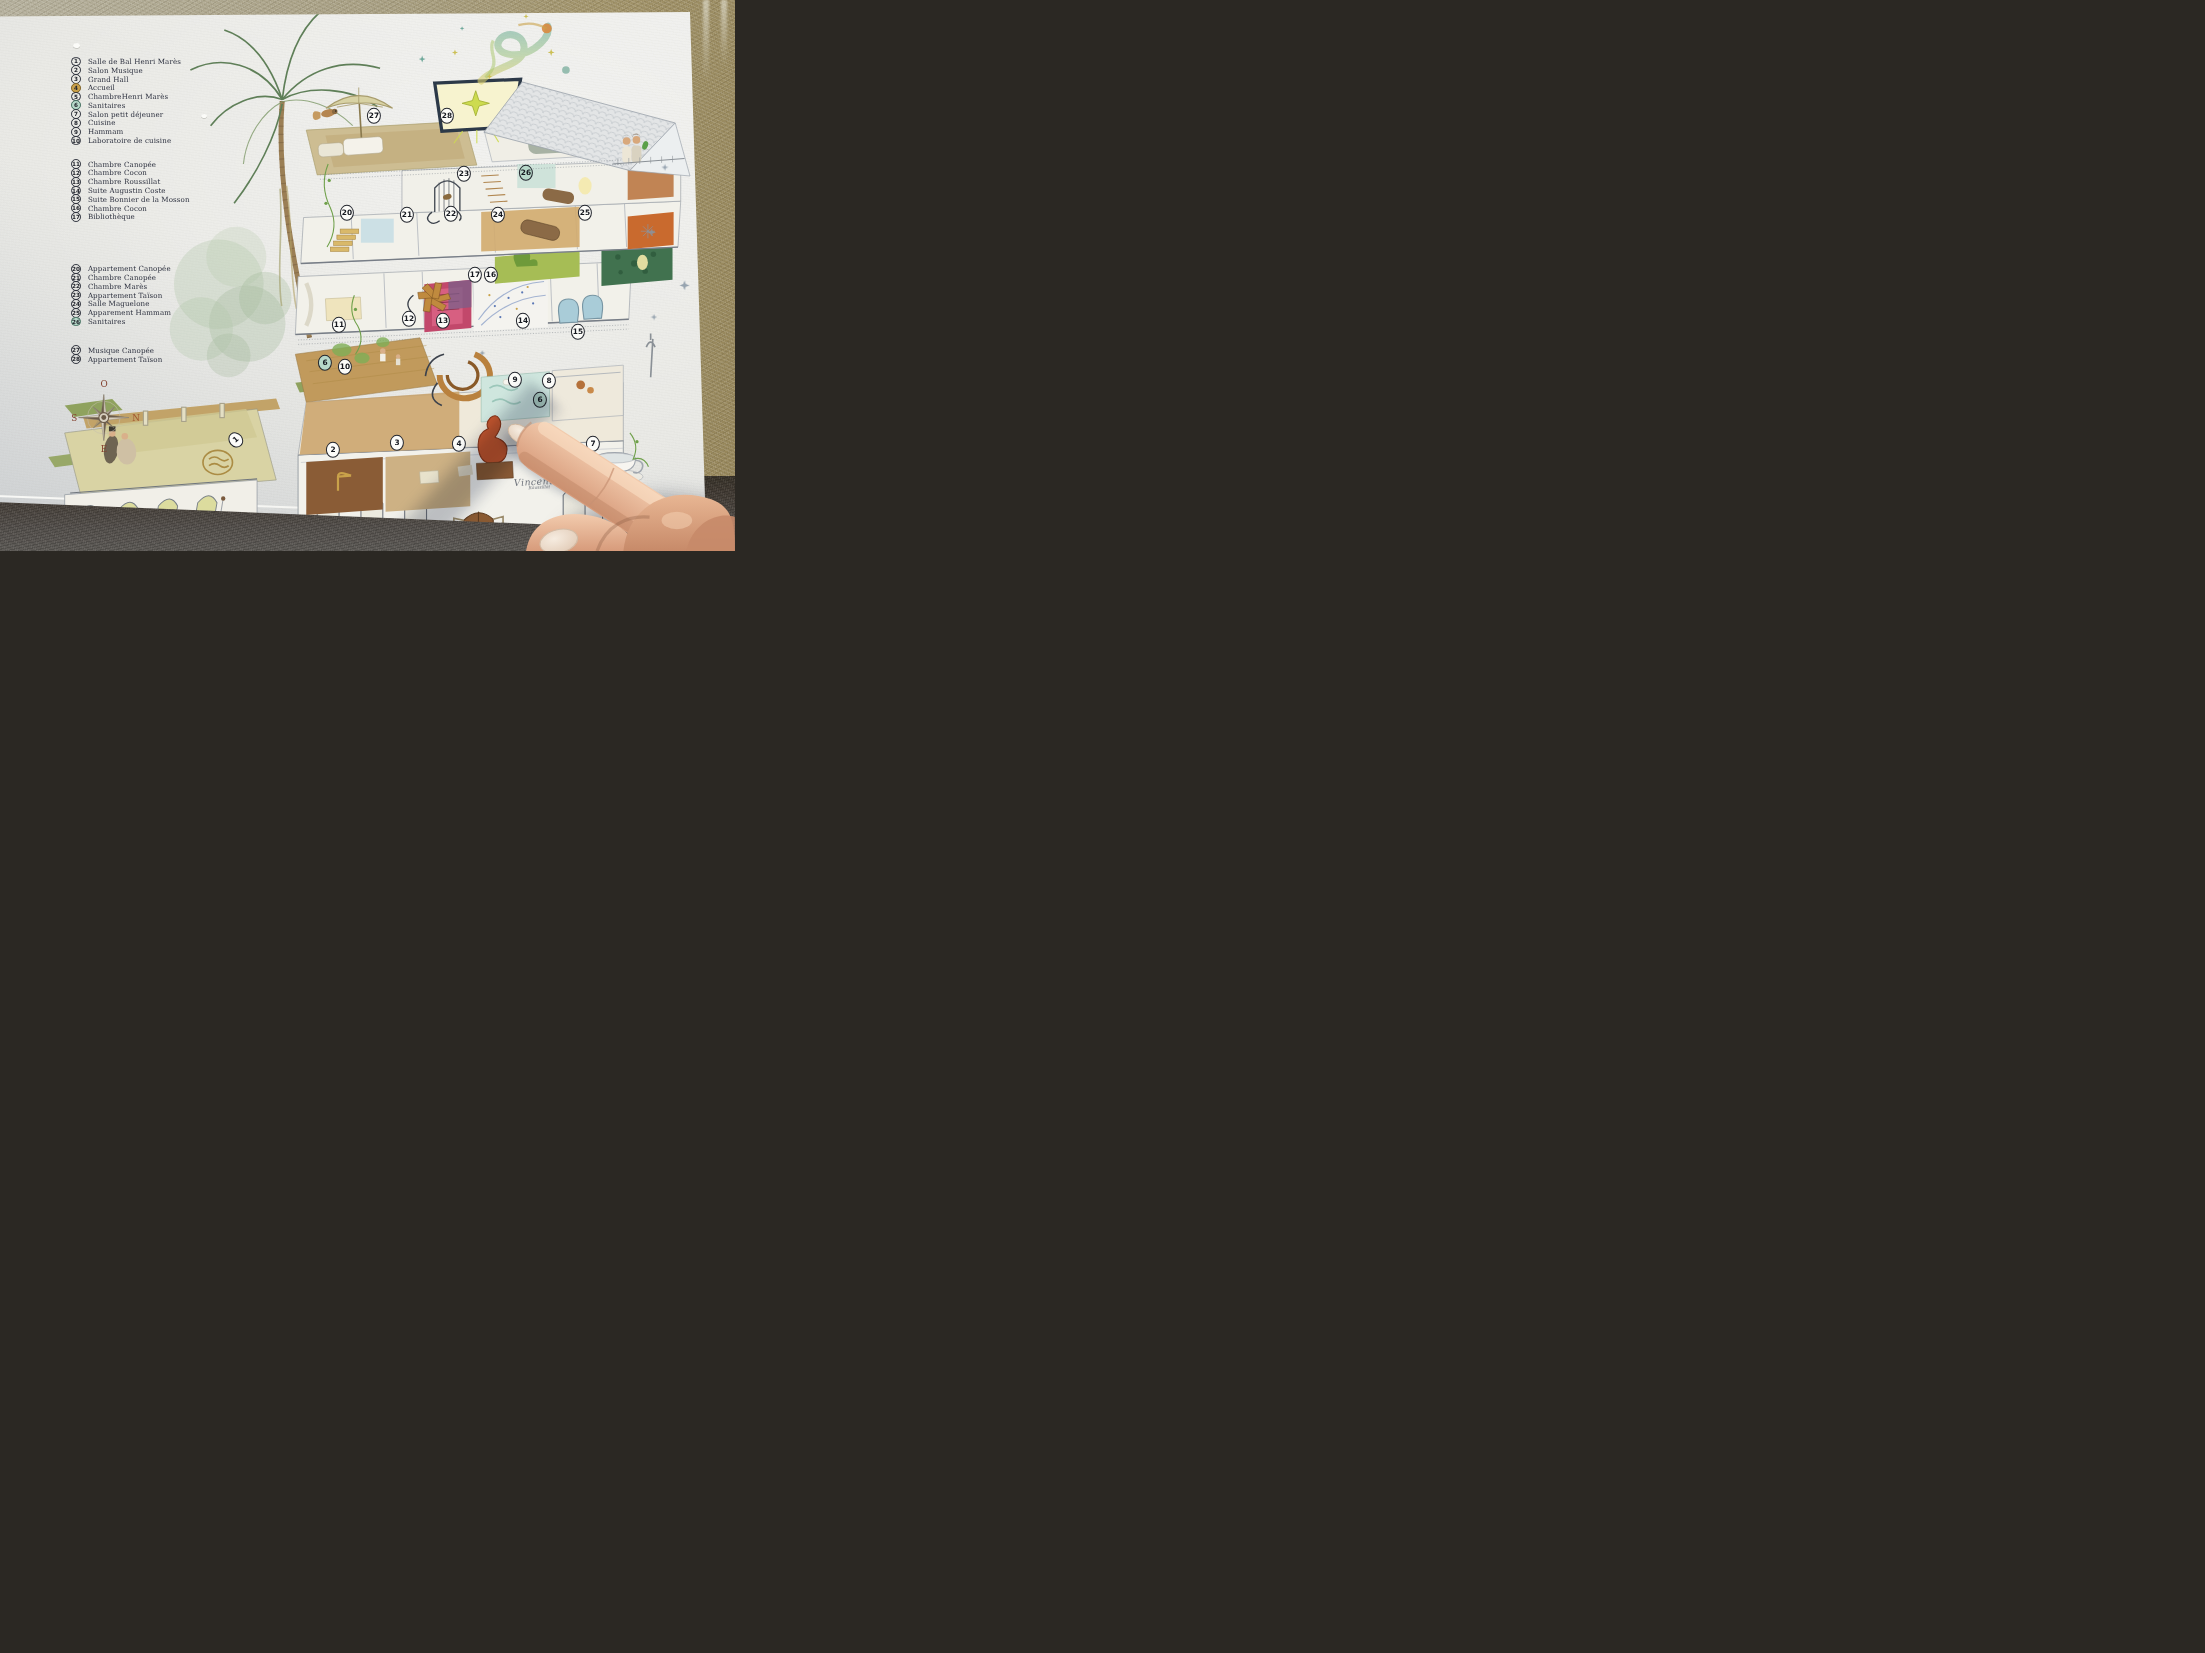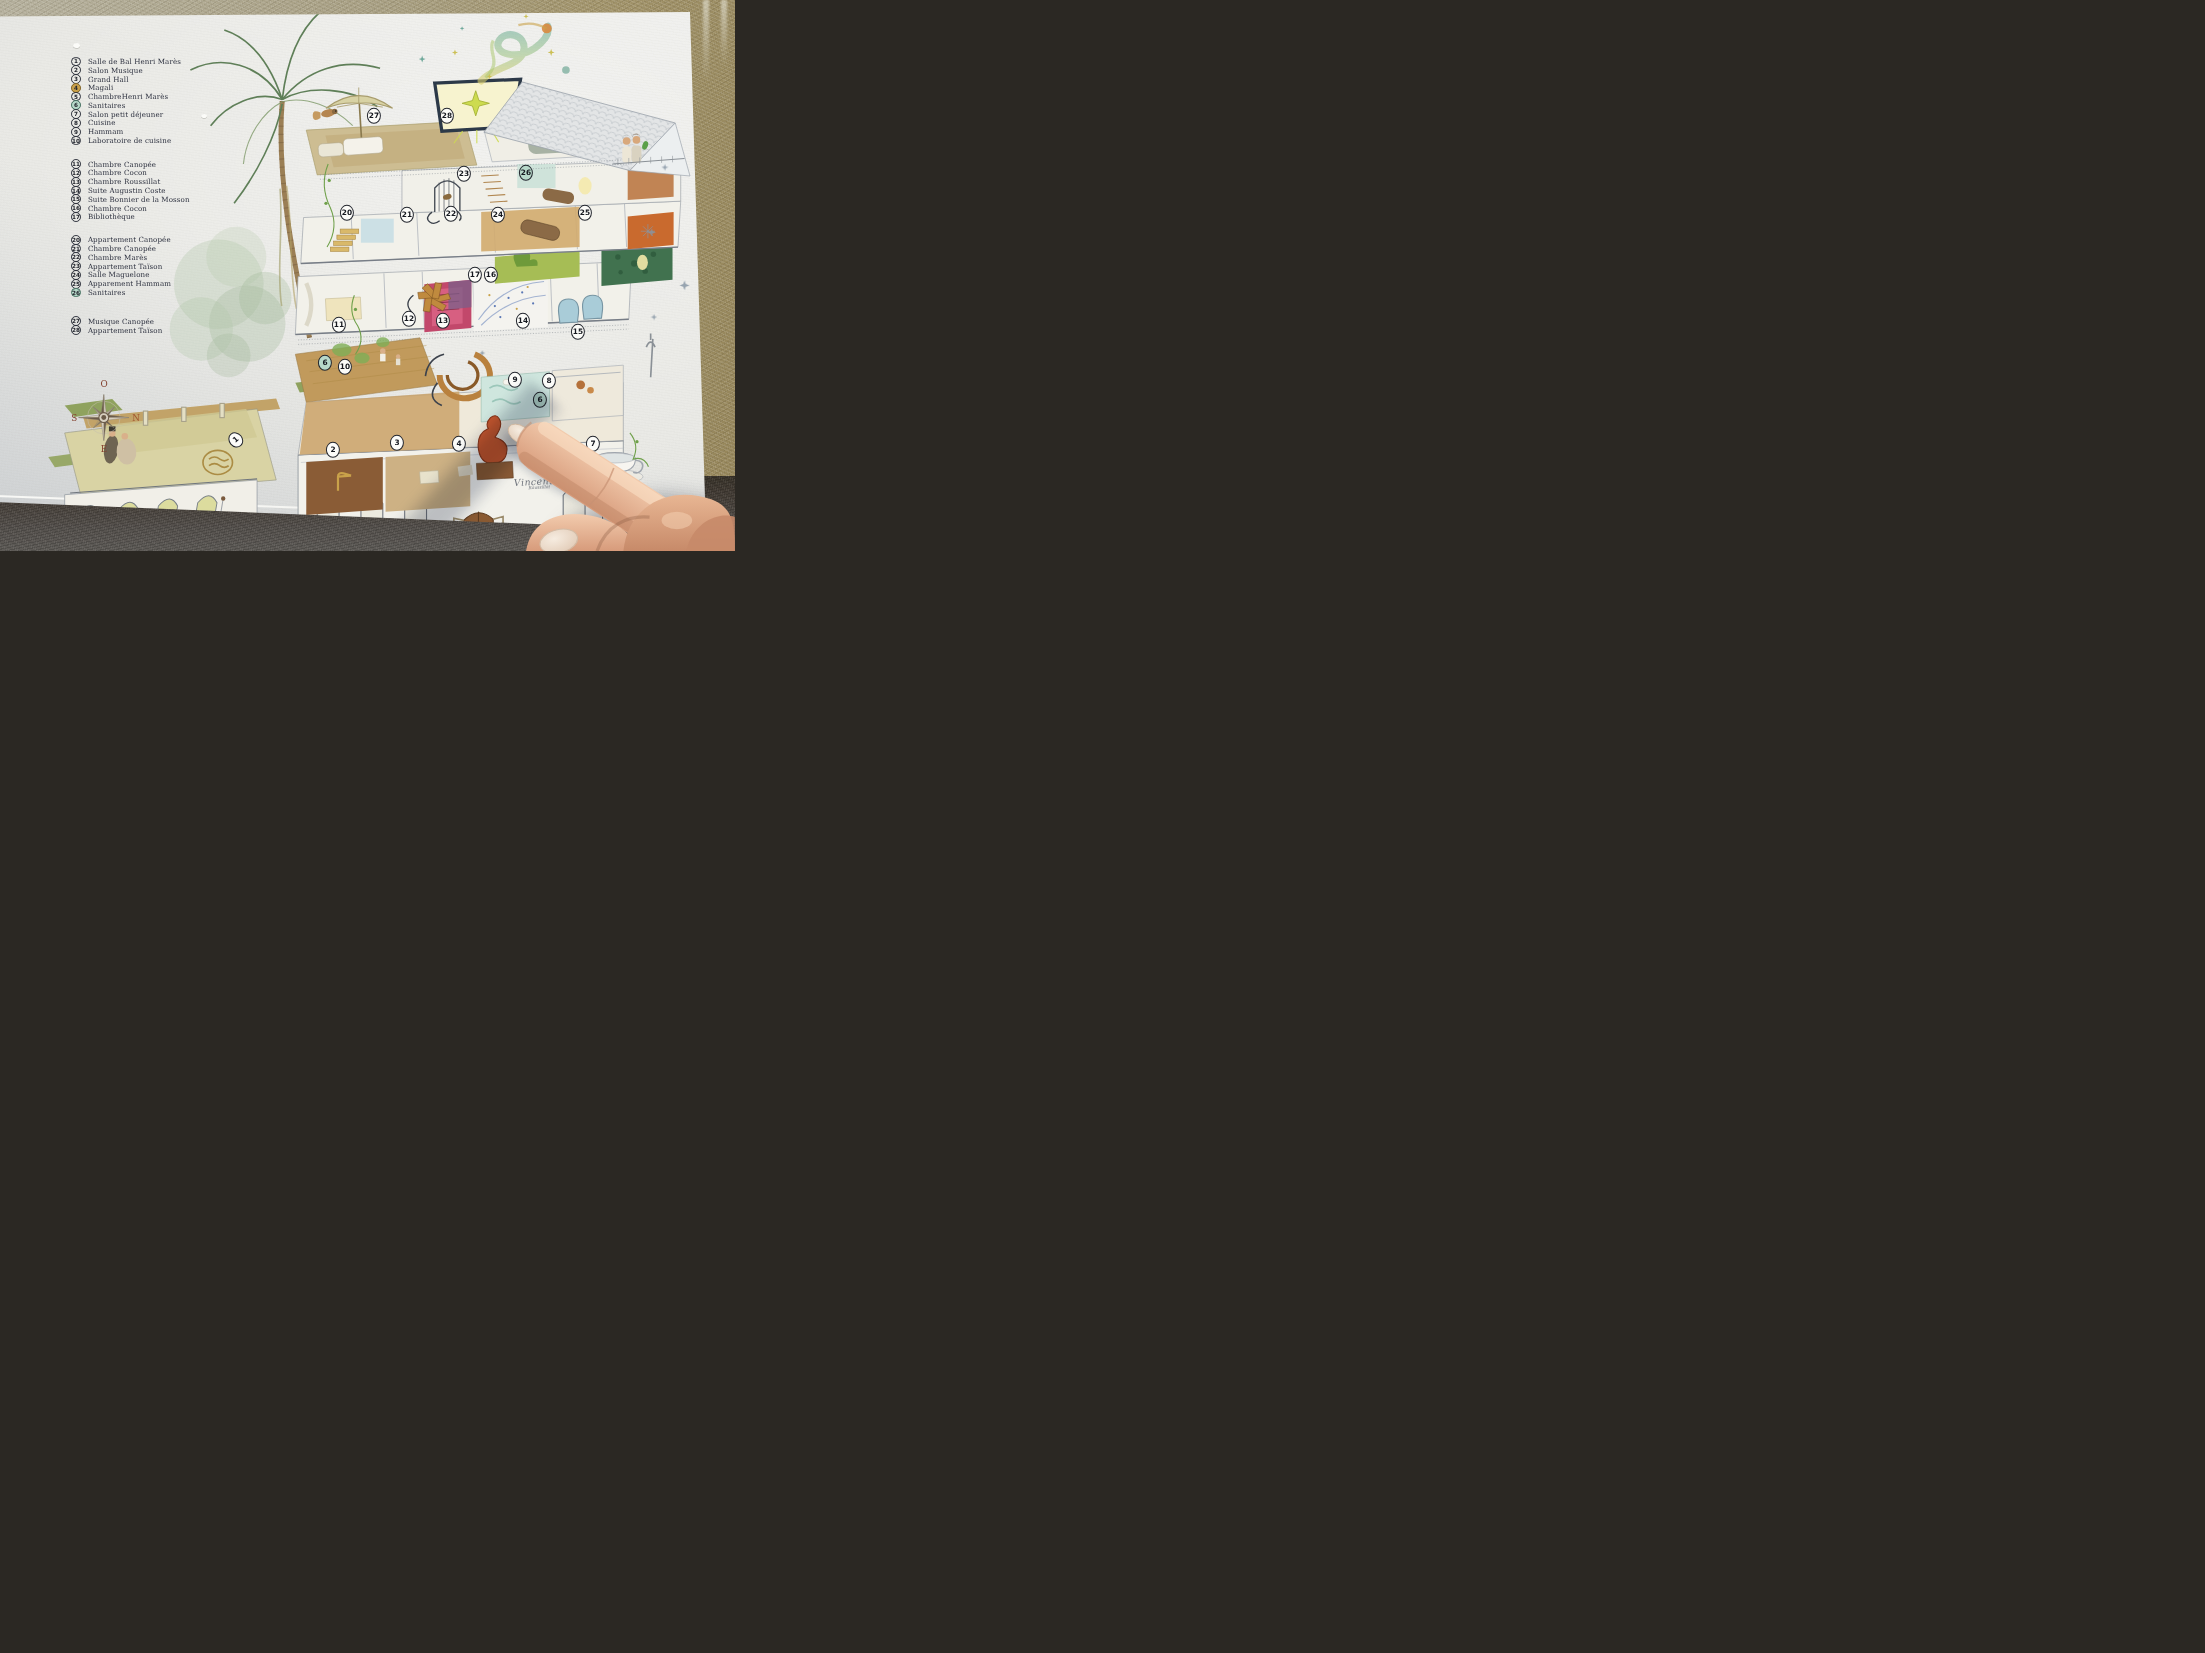--- a/index.html
+++ b/index.html
@@ -489,7 +489,7 @@
           </div>
           <div class="lrow">
             <span class="lnum gold">4</span>
-            <span class="llabel">Magali</span>
+            <span class="llabel">Accueil</span>
           </div>
           <div class="lrow">
             <span class="lnum">5</span>

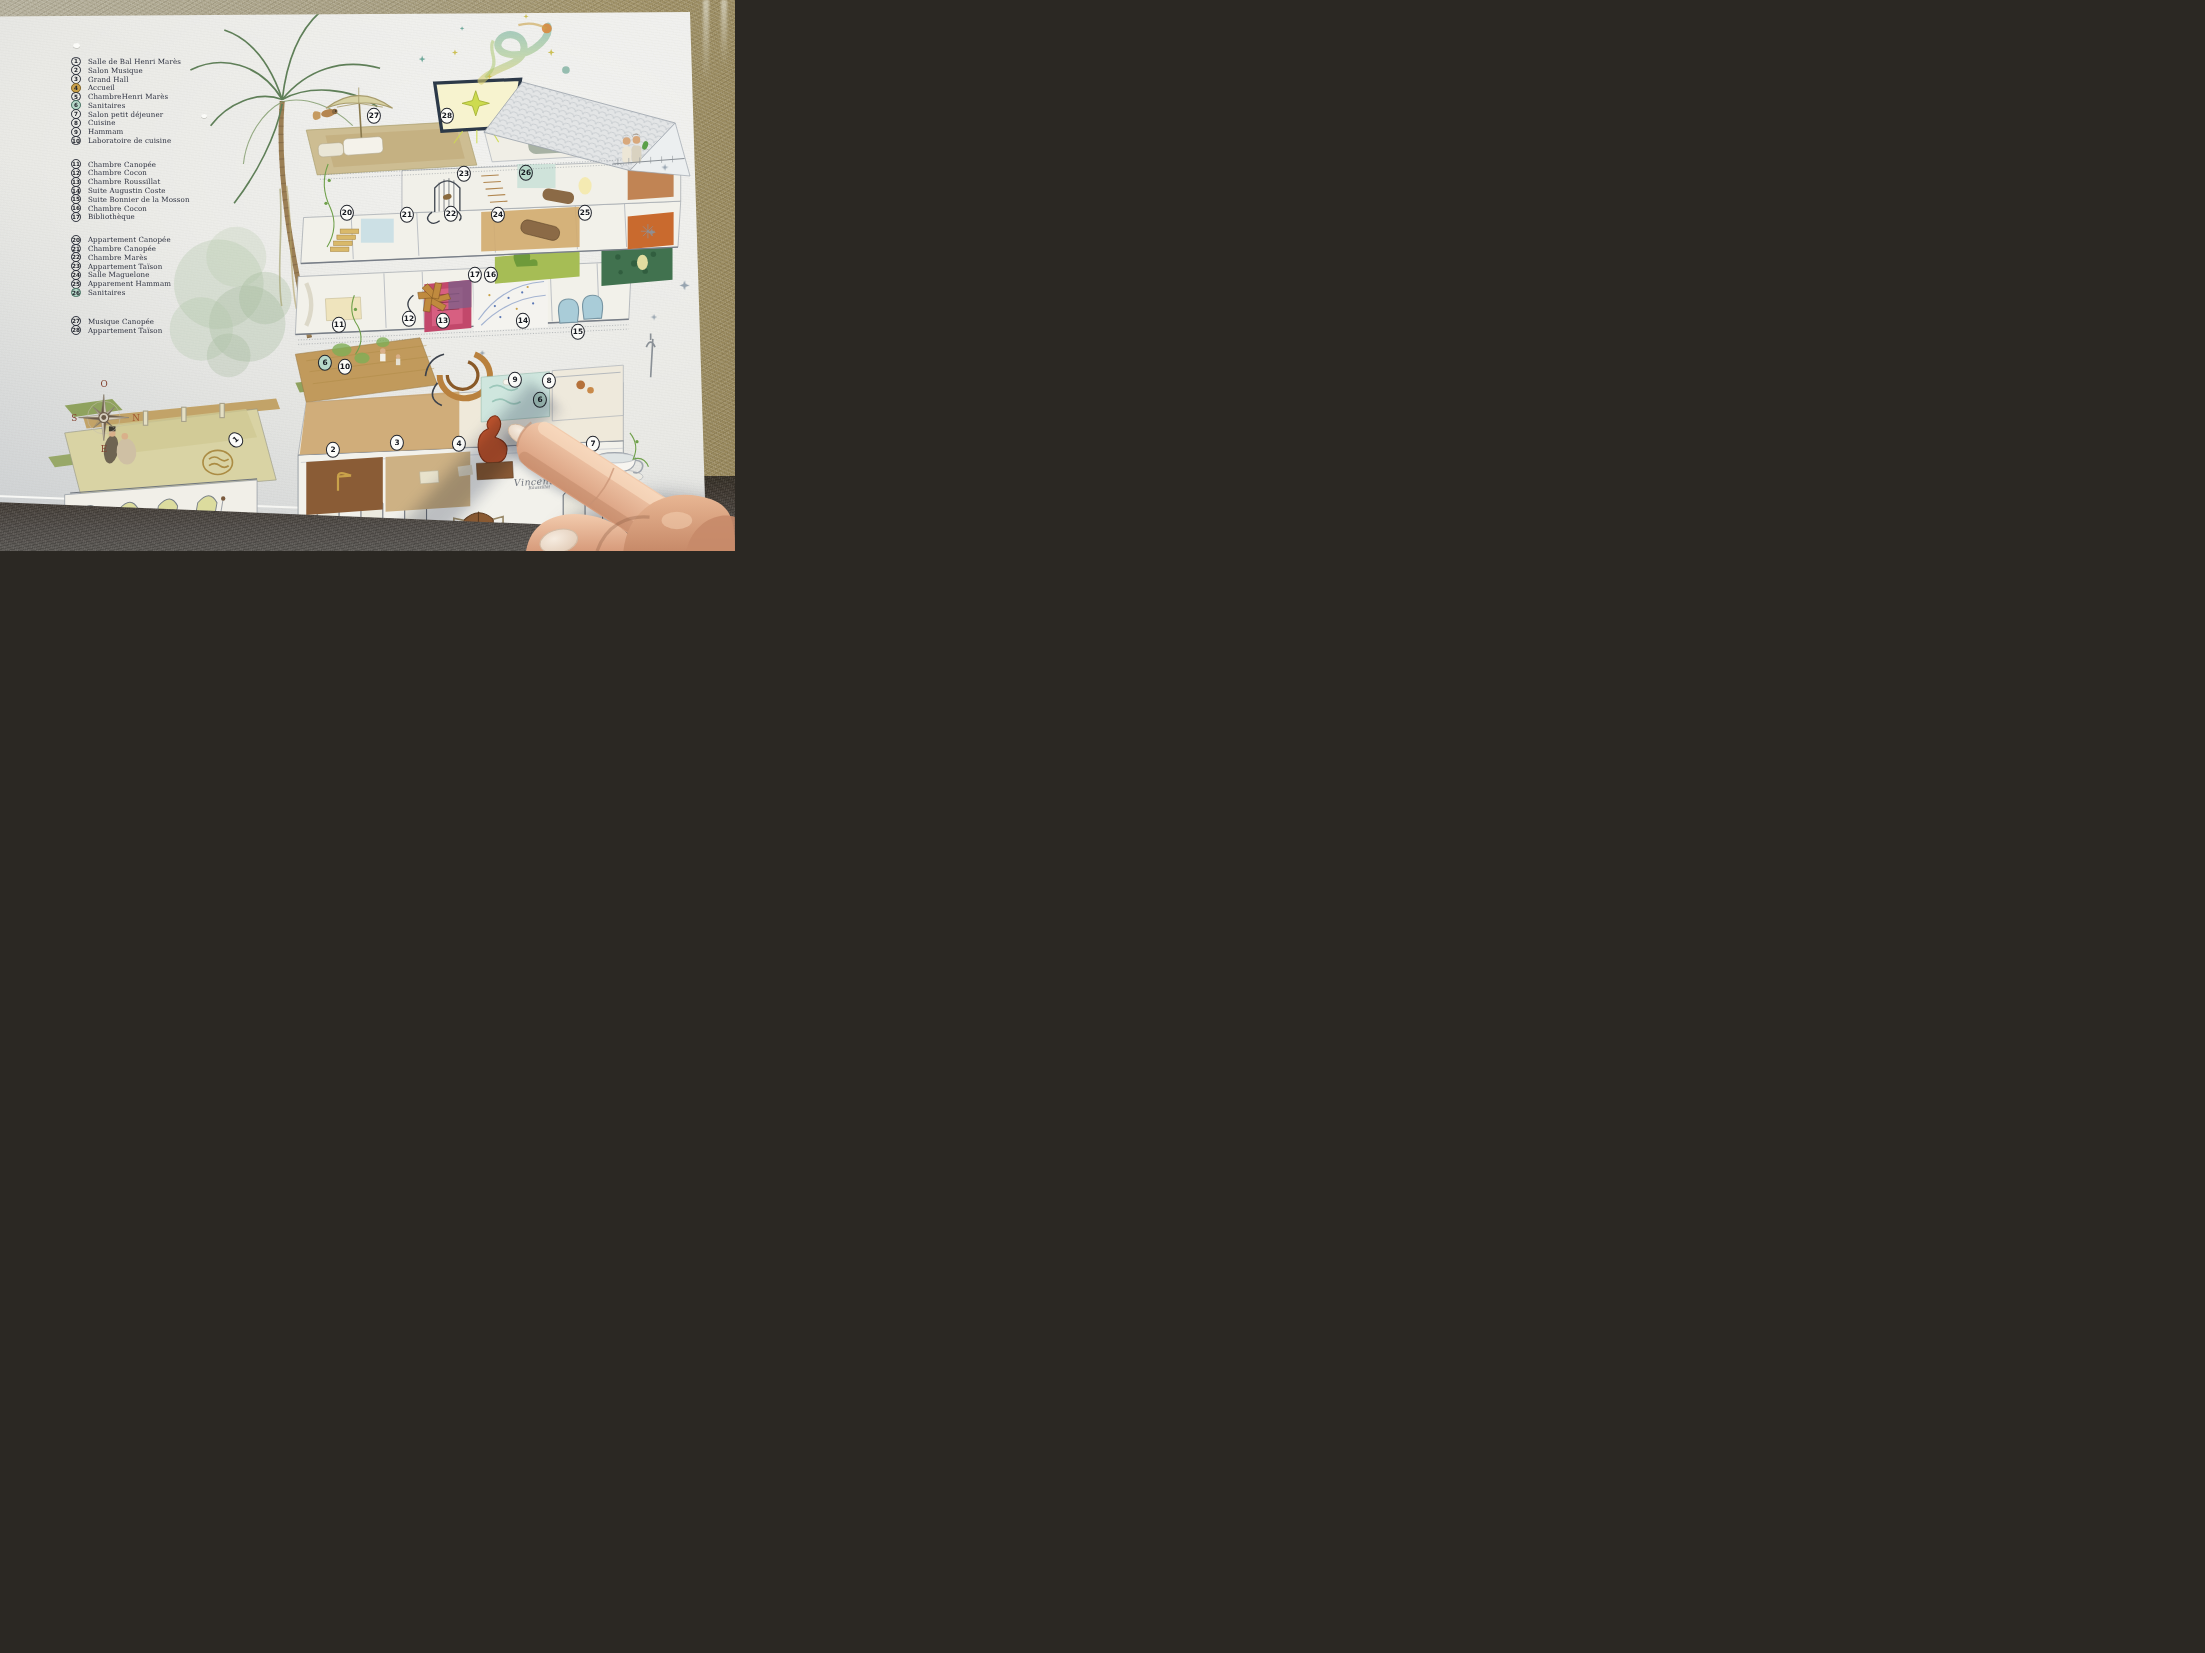--- a/index.html
+++ b/index.html
@@ -41,7 +41,7 @@
   
   .legend{position:absolute;left:71px;top:57px;}
   .lgroup{display:block;}
-  .lgroup.g2{margin-top:14.8px;} .lgroup.g3{margin-top:14px;} .lgroup.g4{margin-top:20px;}
+  .lgroup.g2{margin-top:14.8px;} .lgroup.g3{margin-top:43px;} .lgroup.g4{margin-top:20px;}
   .lrow{display:flex;align-items:center;height:8.8px;}
   .lnum{width:9.8px;height:9.8px;box-sizing:border-box;border:0.9px solid #2b2f3a;border-radius:50%;
     display:flex;align-items:center;justify-content:center;flex:0 0 auto;

